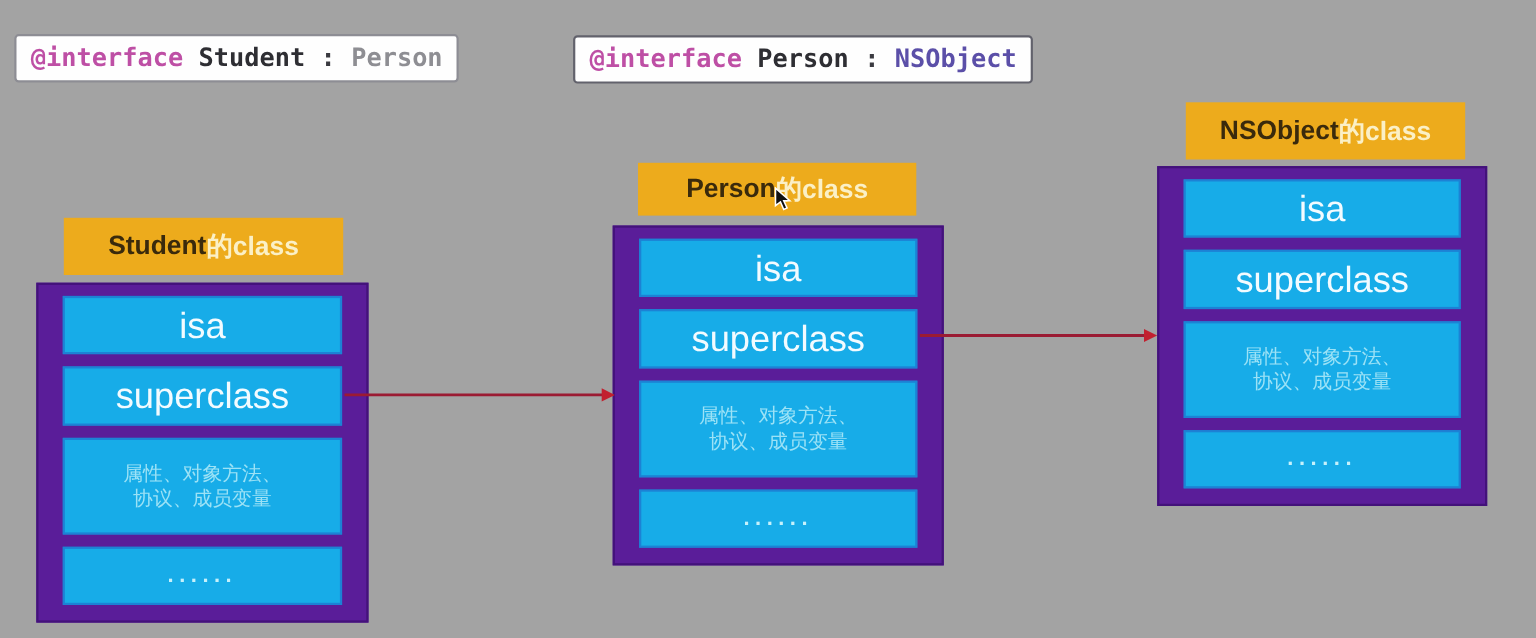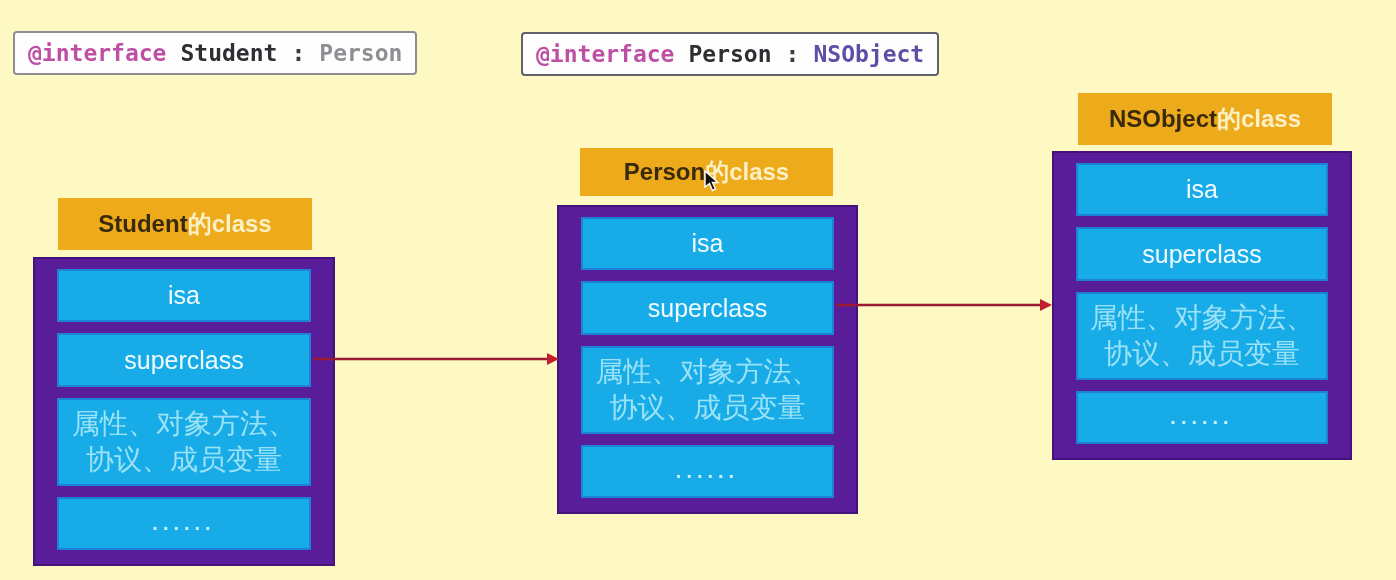--- a/index.html
+++ b/index.html
@@ -6,7 +6,7 @@
   .stage{
     position:relative;
     width:1396px;height:580px;
-    background:#fef9c3;
+    background:#a3a3a3;
     overflow:hidden;
     font-family:"Liberation Sans","DejaVu Sans",sans-serif;
   }

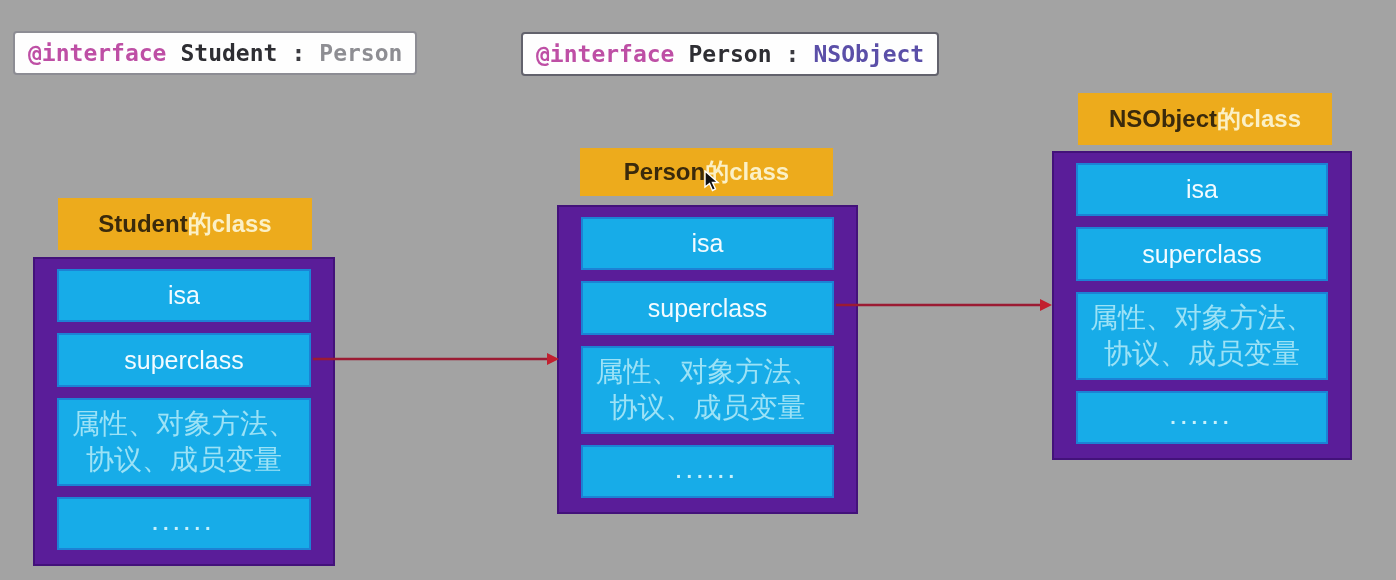--- a/index.html
+++ b/index.html
@@ -67,7 +67,7 @@
     display:flex;align-items:center;justify-content:center;
     text-align:center;
     color:#f2fbff;
-    font-size:25px;font-weight:400;
+    font-size:33px;font-weight:400;
     flex:none;
   }
   .row-isa{height:53px;}

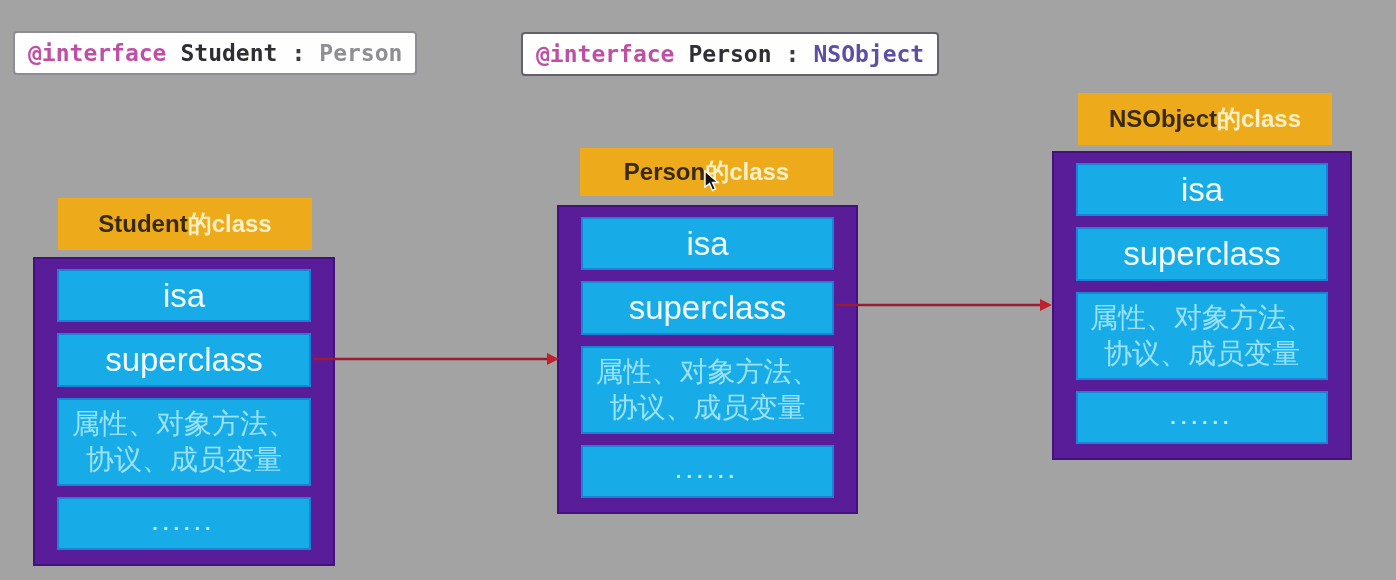--- a/index.html
+++ b/index.html
@@ -74,7 +74,7 @@
   .row-superclass{height:54px;}
   .row-members{
     height:88px;
-    font-size:28px;line-height:1.3;
+    font-size:18px;line-height:1.3;
     color:#9ce2f6;
     white-space:pre-line;
   }

